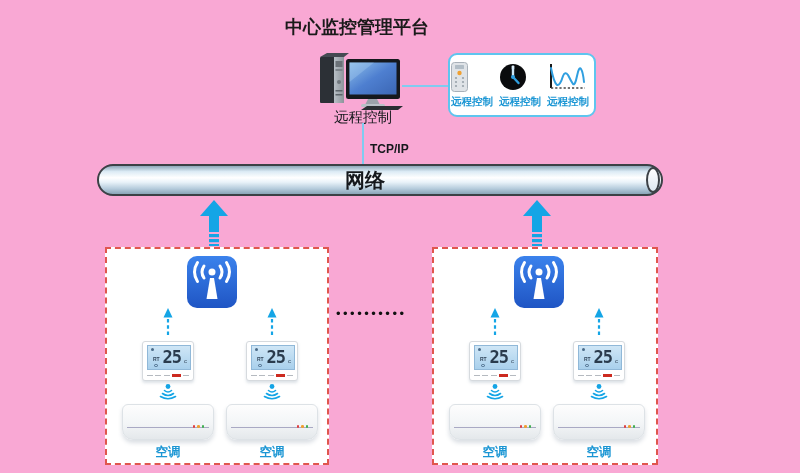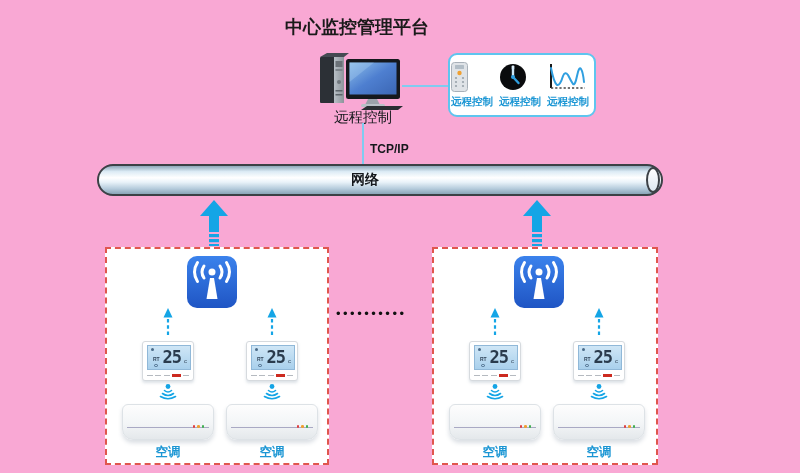--- a/index.html
+++ b/index.html
@@ -35,7 +35,7 @@
     border:2px solid #3c4146; border-radius:50%;
     background:linear-gradient(180deg,#ffffff,#dde8f0); }
   .pipe-label { position:absolute; left:266px; top:50%; transform:translate(-50%,-50%);
-    font-size:14px; font-weight:600; color:#15181c; white-space:nowrap; }
+    font-size:20px; font-weight:600; color:#15181c; white-space:nowrap; }
 
   
   .big-arrow { position:absolute; width:28px; height:46px; }

